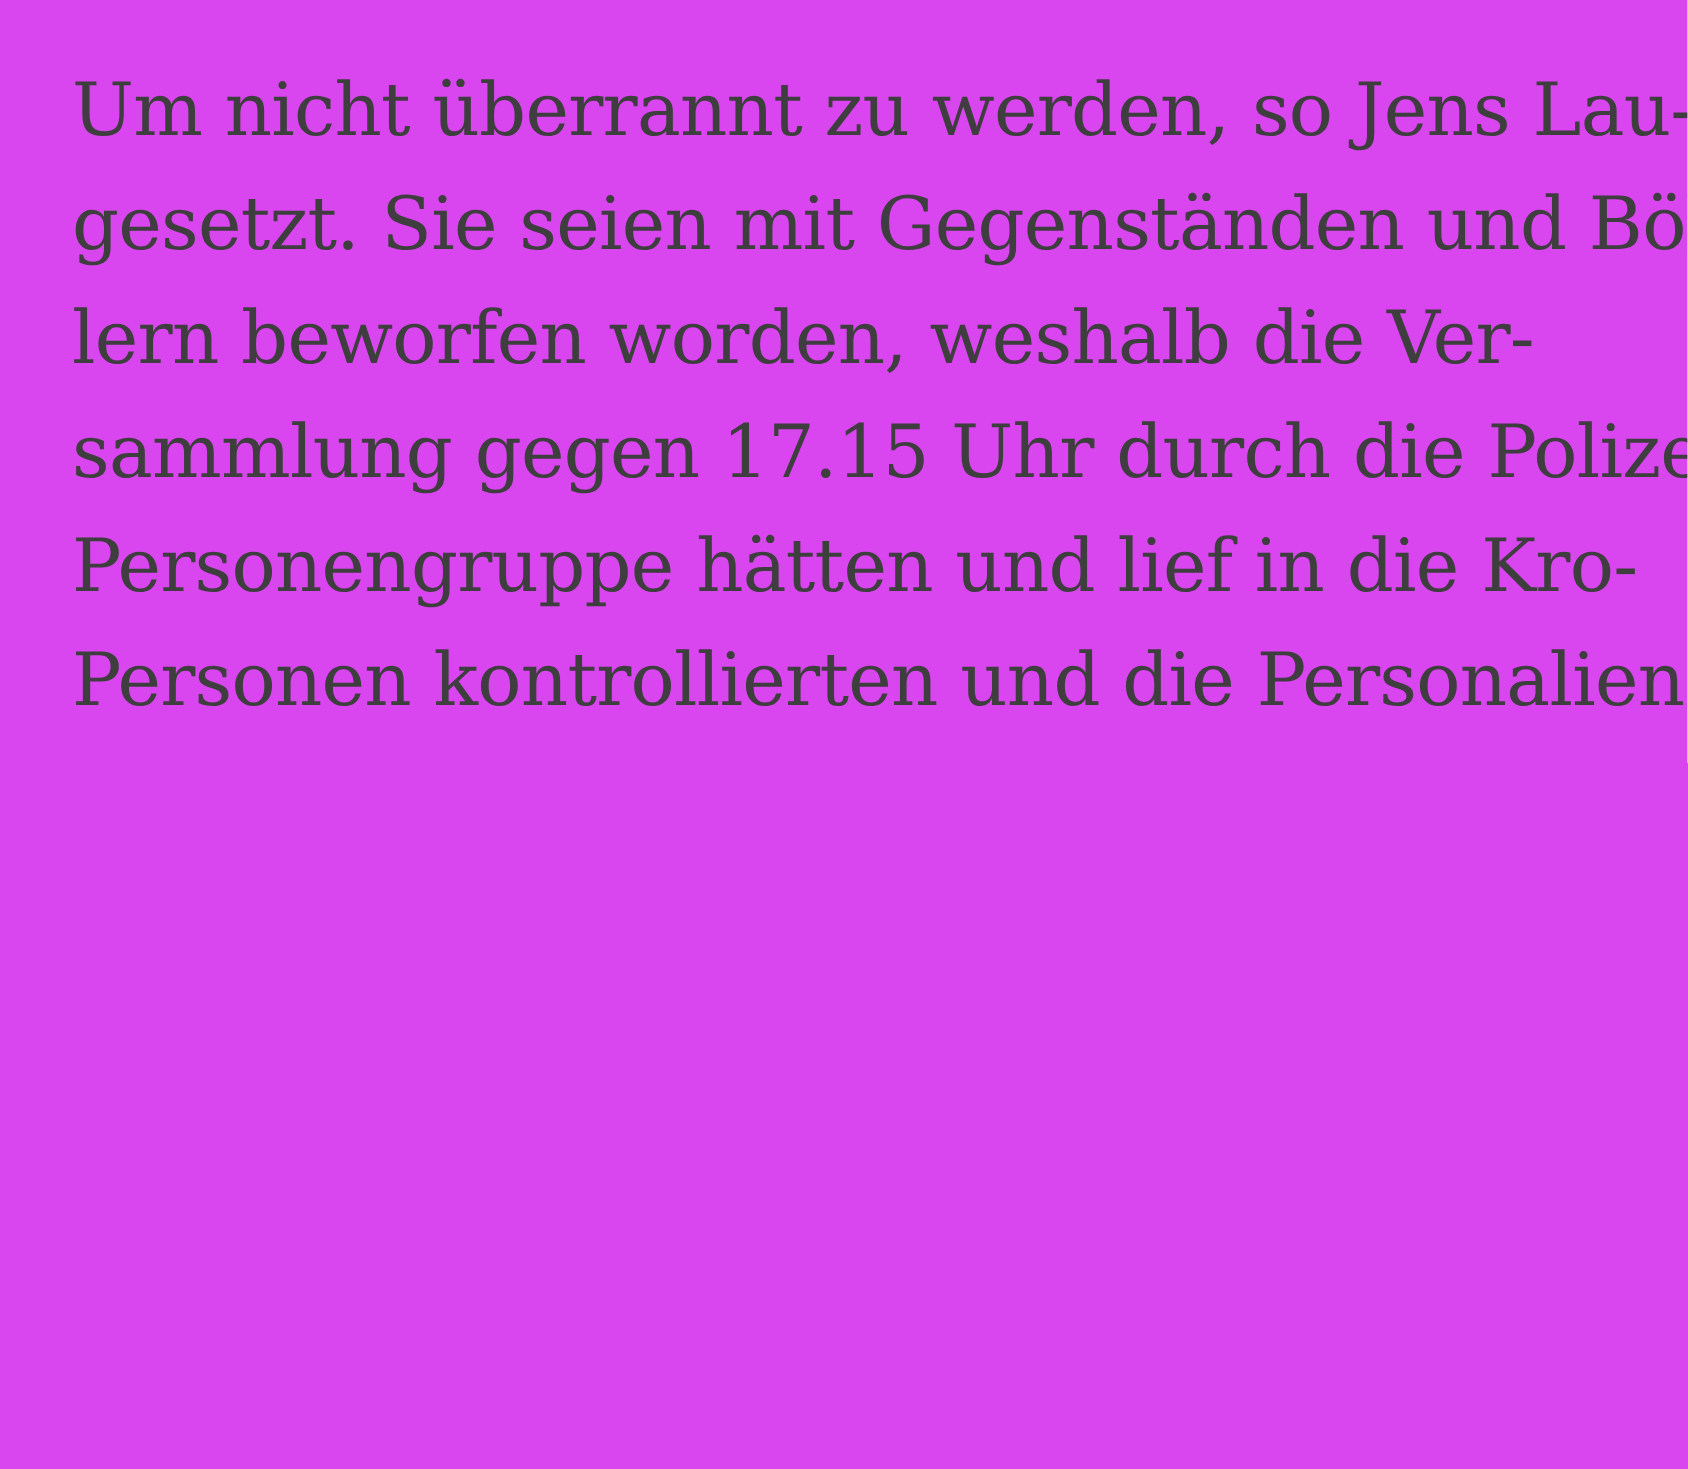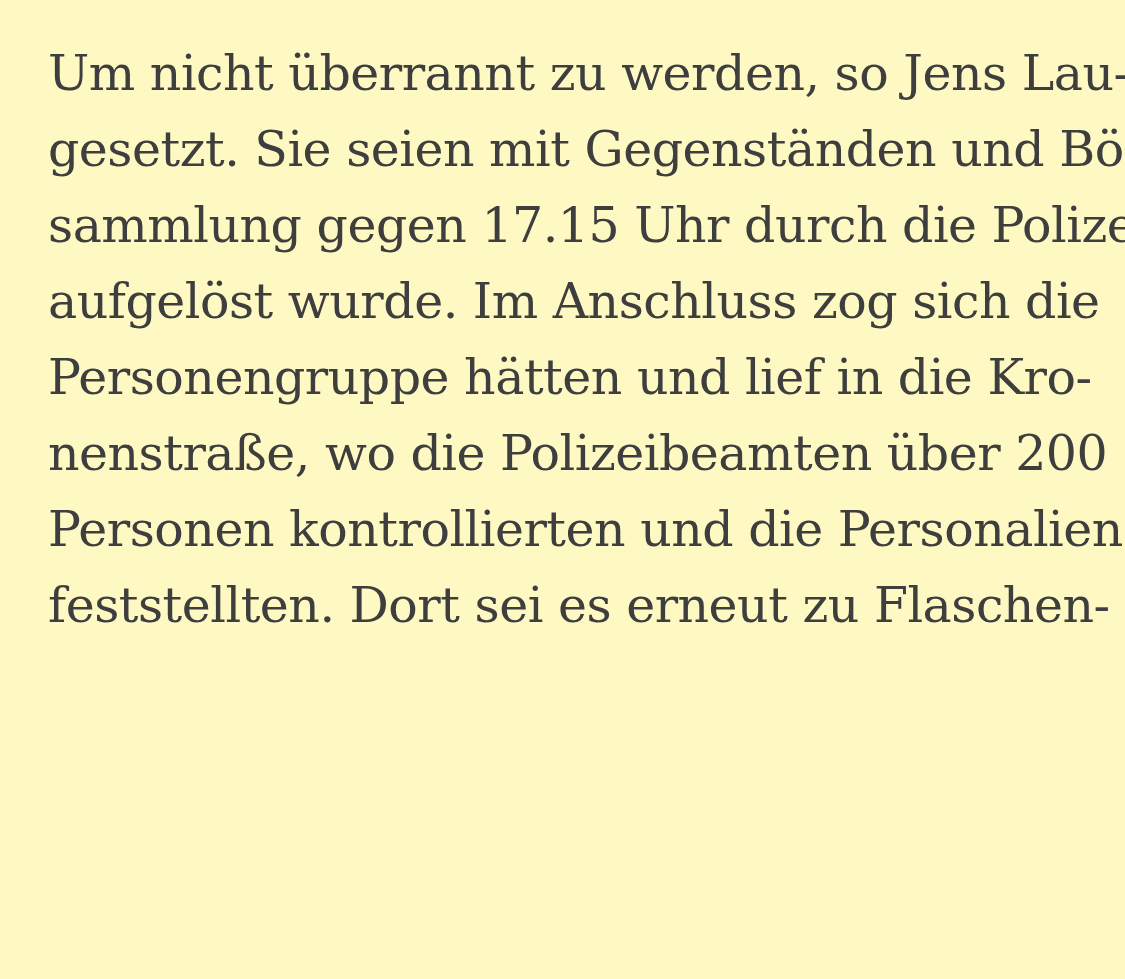--- a/index.html
+++ b/index.html
@@ -11,7 +11,7 @@
     position: relative;
     width: 1125px;
     height: 979px;
-    background: #fef9c3;
+    background: #d946ef;
     overflow: hidden;
   }
   .article-text {

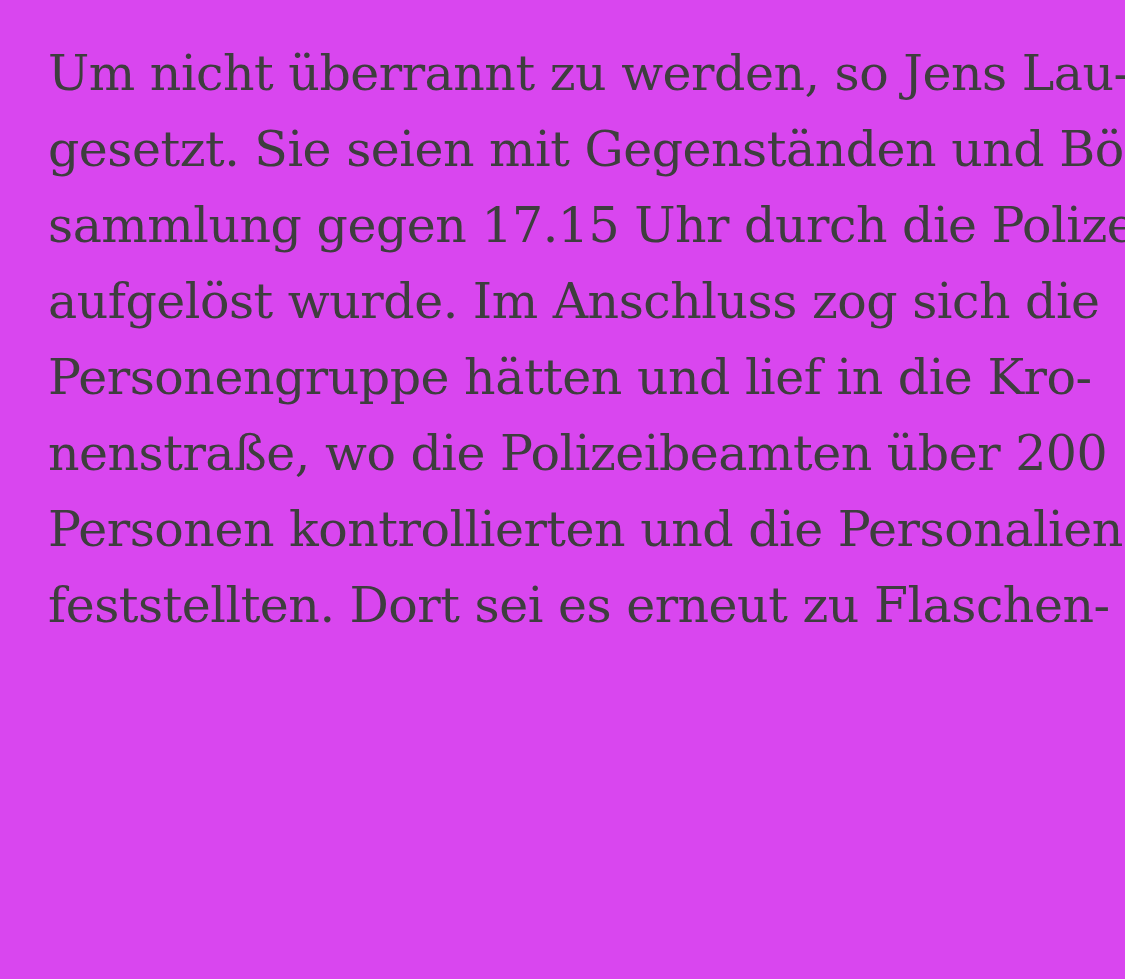--- a/index.html
+++ b/index.html
@@ -38,6 +38,7 @@
   <div class="article-text">
     <div class="text-line">Um nicht überrannt zu werden, so Jens Lau-</div>
     <div class="text-line">gesetzt. Sie seien mit Gegenständen und Böl-</div>
+    <div class="text-line">lern beworfen worden, weshalb die Ver-</div>
     <div class="text-line">sammlung gegen 17.15 Uhr durch die Polizei</div>
     <div class="text-line">aufgelöst wurde. Im Anschluss zog sich die</div>
     <div class="text-line">Personengruppe hätten und lief in die Kro-</div>

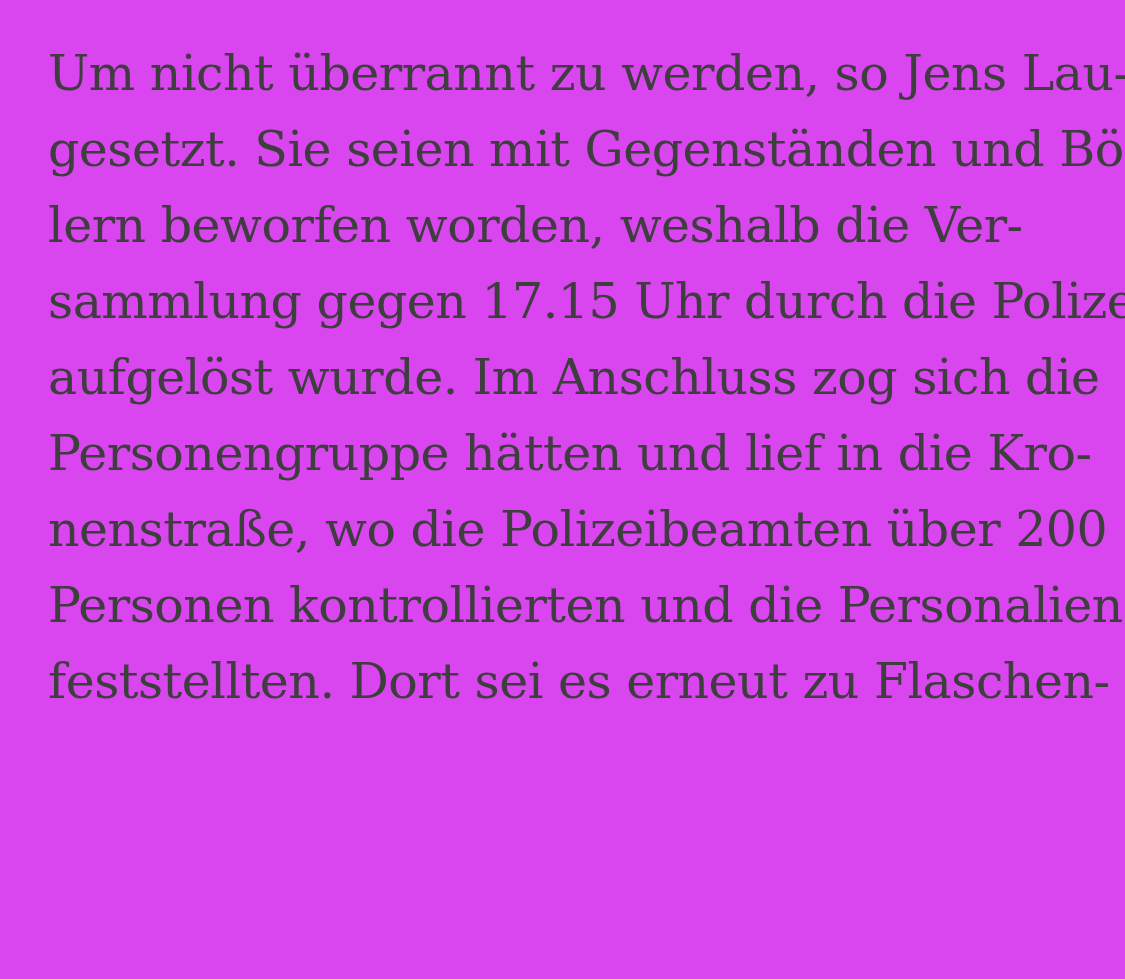--- a/index.html
+++ b/index.html
@@ -40,7 +40,6 @@
     <div class="text-line">gesetzt. Sie seien mit Gegenständen und Böl-</div>
     <div class="text-line">lern beworfen worden, weshalb die Ver-</div>
     <div class="text-line">sammlung gegen 17.15 Uhr durch die Polizei</div>
-    <div class="text-line">aufgelöst wurde. Im Anschluss zog sich die</div>
     <div class="text-line">Personengruppe hätten und lief in die Kro-</div>
     <div class="text-line">nenstraße, wo die Polizeibeamten über 200</div>
     <div class="text-line">Personen kontrollierten und die Personalien</div>

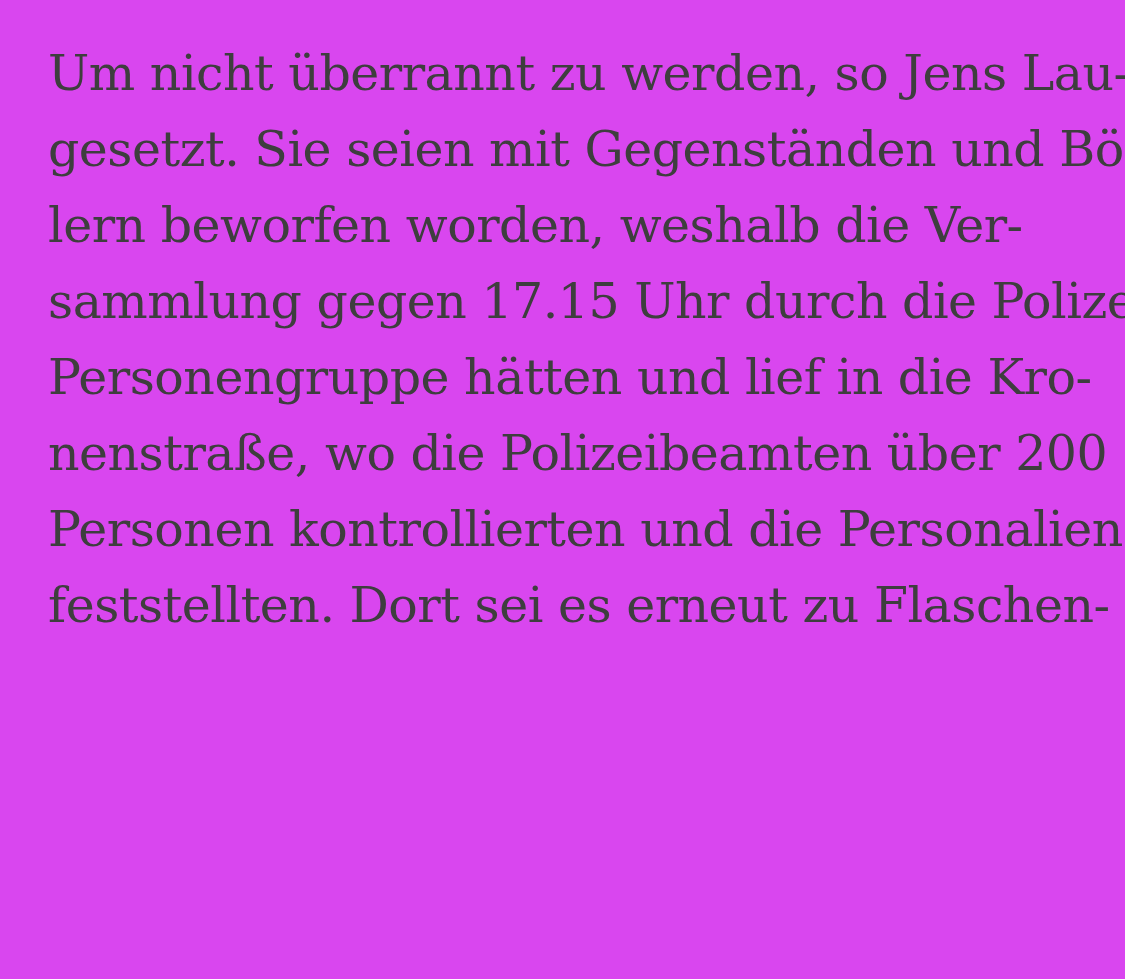--- a/index.html
+++ b/index.html
@@ -41,7 +41,6 @@
     <div class="text-line">lern beworfen worden, weshalb die Ver-</div>
     <div class="text-line">sammlung gegen 17.15 Uhr durch die Polizei</div>
     <div class="text-line">Personengruppe hätten und lief in die Kro-</div>
-    <div class="text-line">nenstraße, wo die Polizeibeamten über 200</div>
     <div class="text-line">Personen kontrollierten und die Personalien</div>
     <div class="text-line">feststellten. Dort sei es erneut zu Flaschen-</div>
   </div>

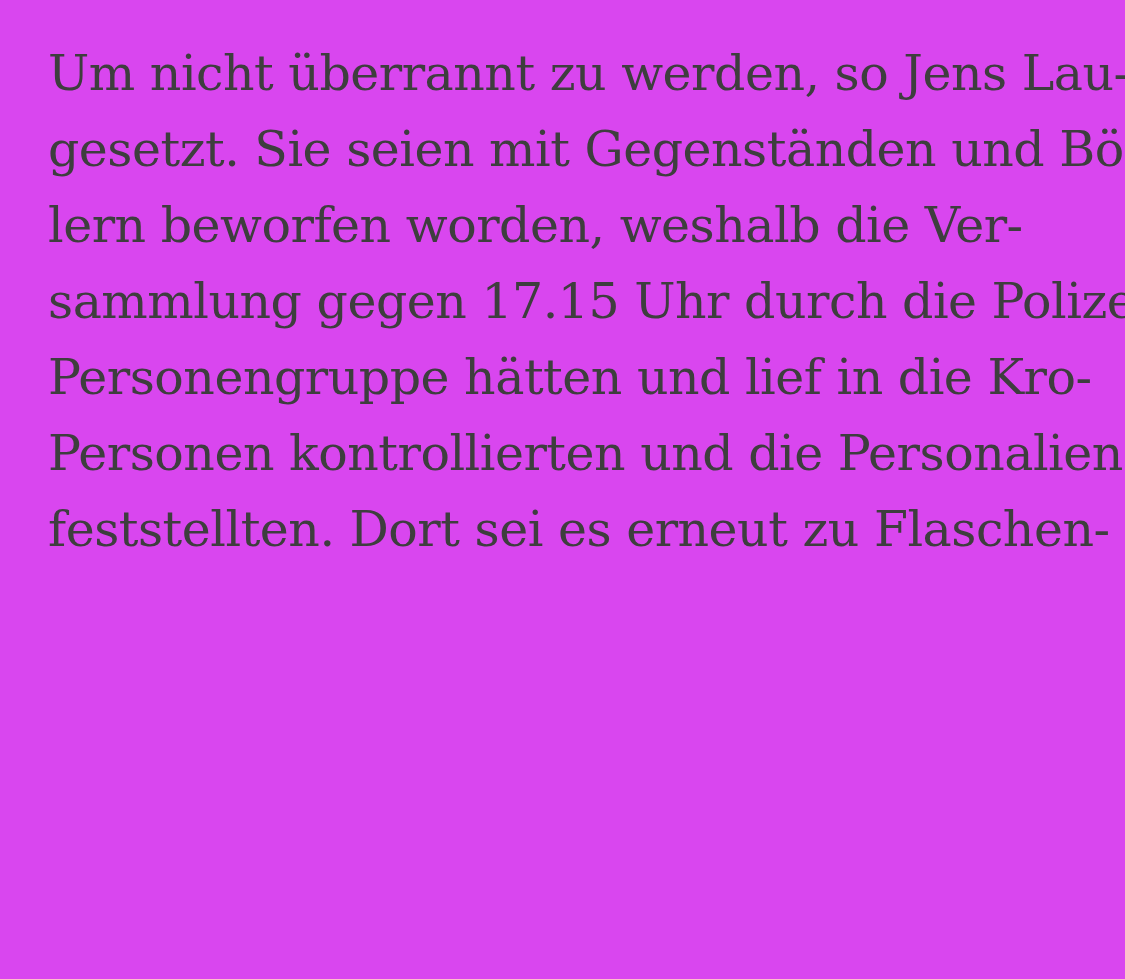--- a/index.html
+++ b/index.html
@@ -42,7 +42,6 @@
     <div class="text-line">sammlung gegen 17.15 Uhr durch die Polizei</div>
     <div class="text-line">Personengruppe hätten und lief in die Kro-</div>
     <div class="text-line">Personen kontrollierten und die Personalien</div>
-    <div class="text-line">feststellten. Dort sei es erneut zu Flaschen-</div>
   </div>
 </div>
 

